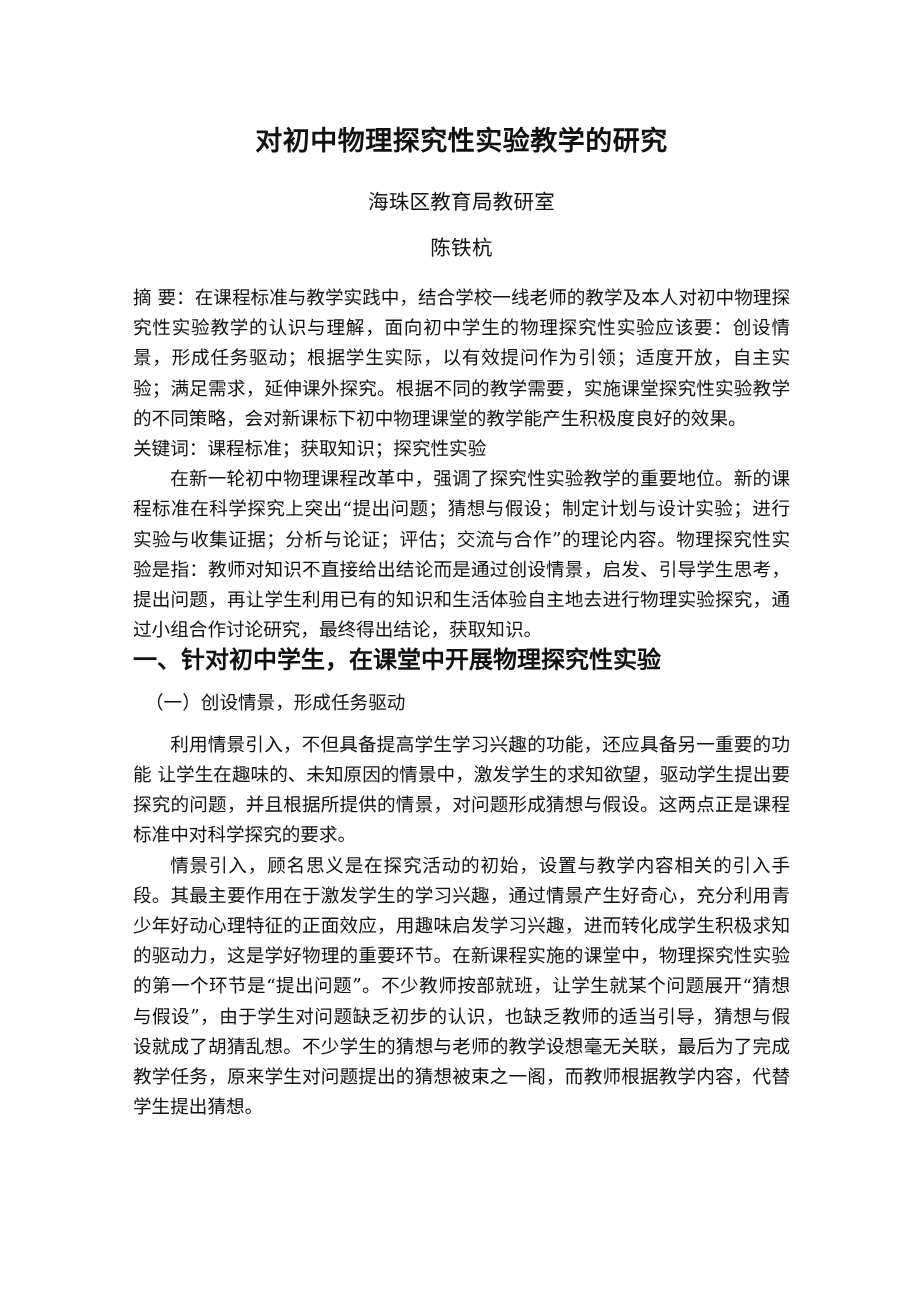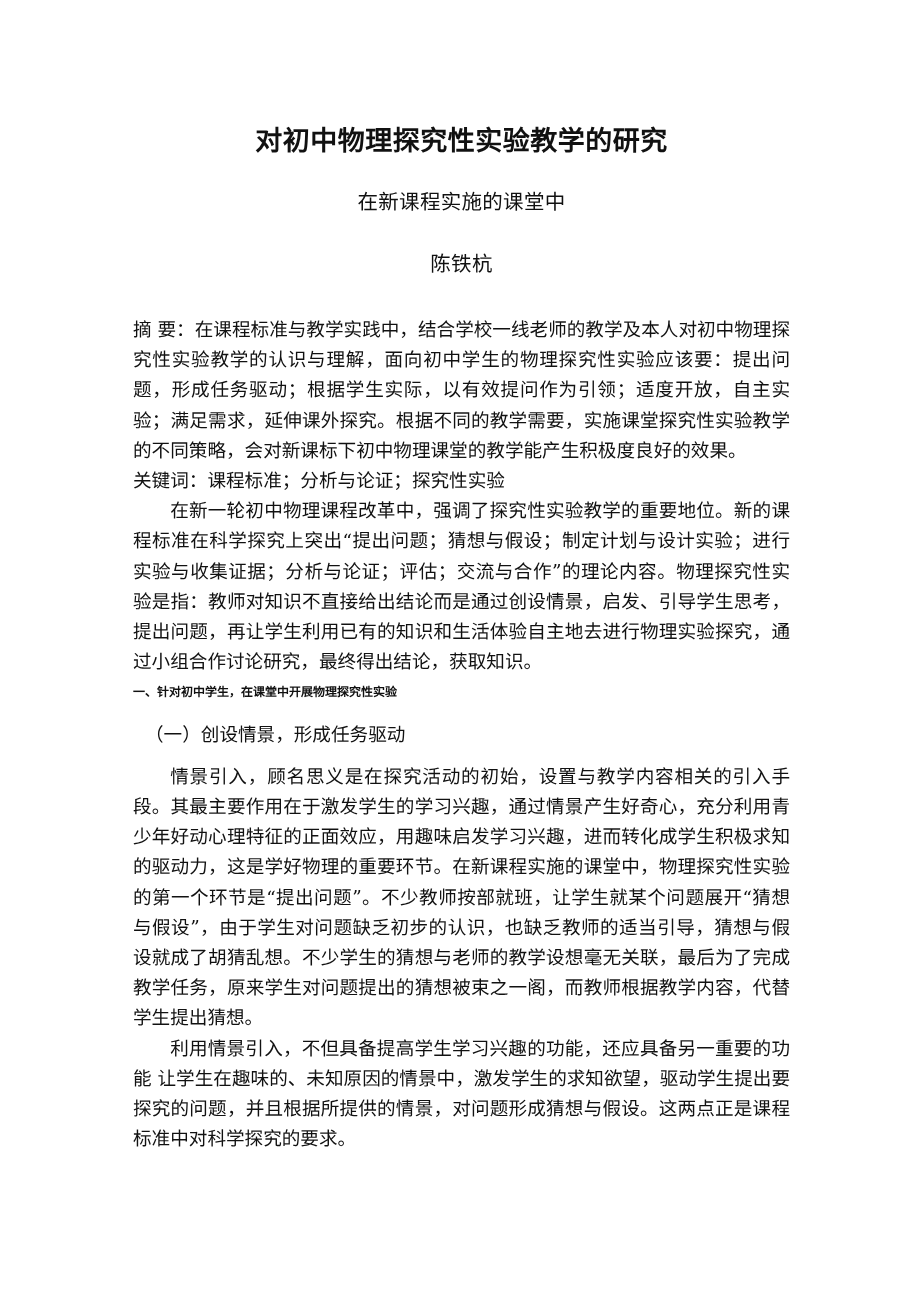--- a/index.html
+++ b/index.html
@@ -101,7 +101,7 @@
 
     <h1 class="doc-title">对初中物理探究性实验教学的研究</h1>
 
-    <p class="doc-affiliation">在新课程实施的课堂中</p>
+    <p class="doc-affiliation">海珠区教育局教研室</p>
 
     <p class="doc-author">陈铁杭</p>
 

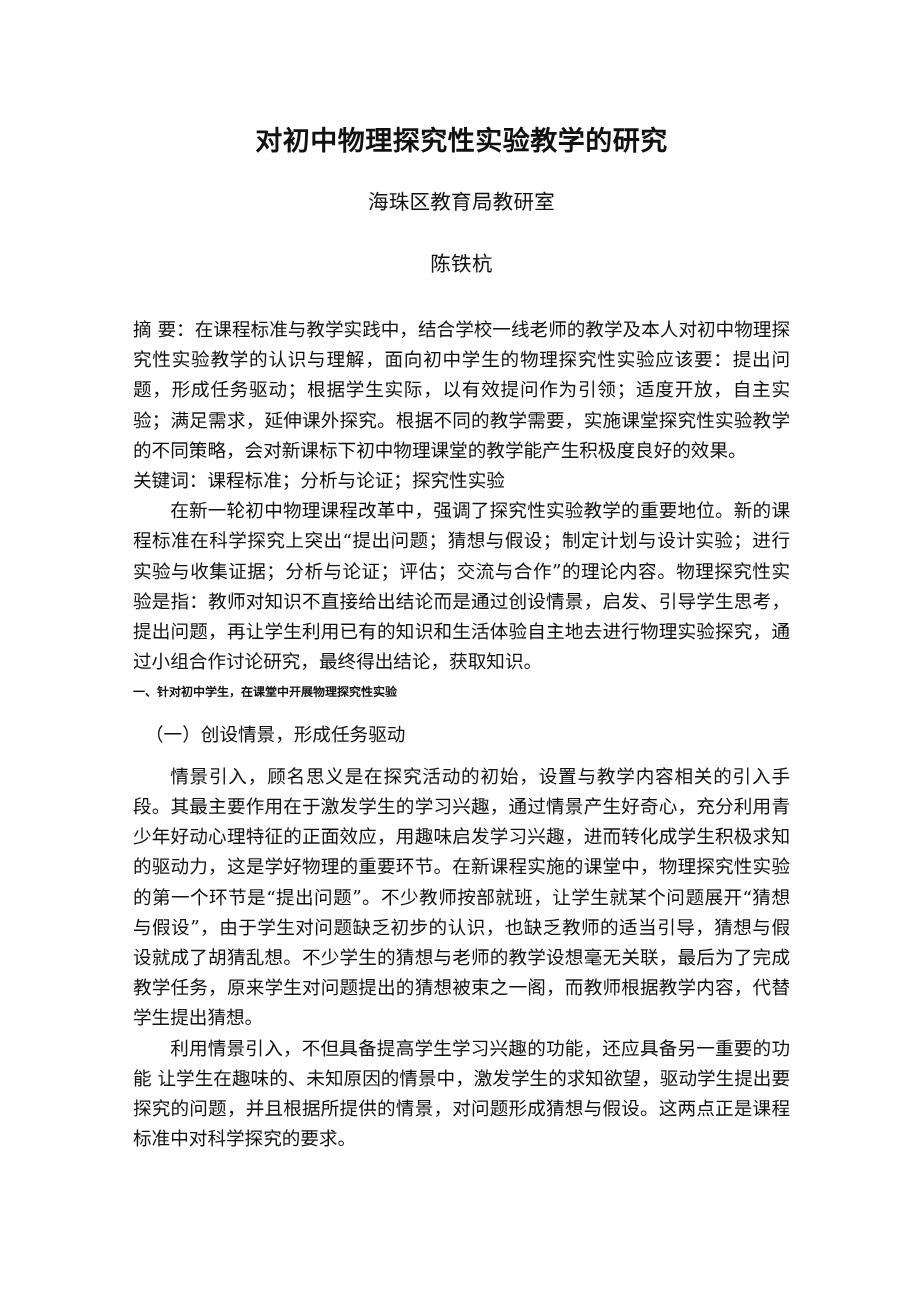--- a/index.html
+++ b/index.html
@@ -53,7 +53,7 @@
     font-size: 20.5px;
     line-height: 30px;
     text-align: center;
-    margin: 16px;
+    margin: 0;
     padding-top: 16px;
     letter-spacing: 0.3px;
   }

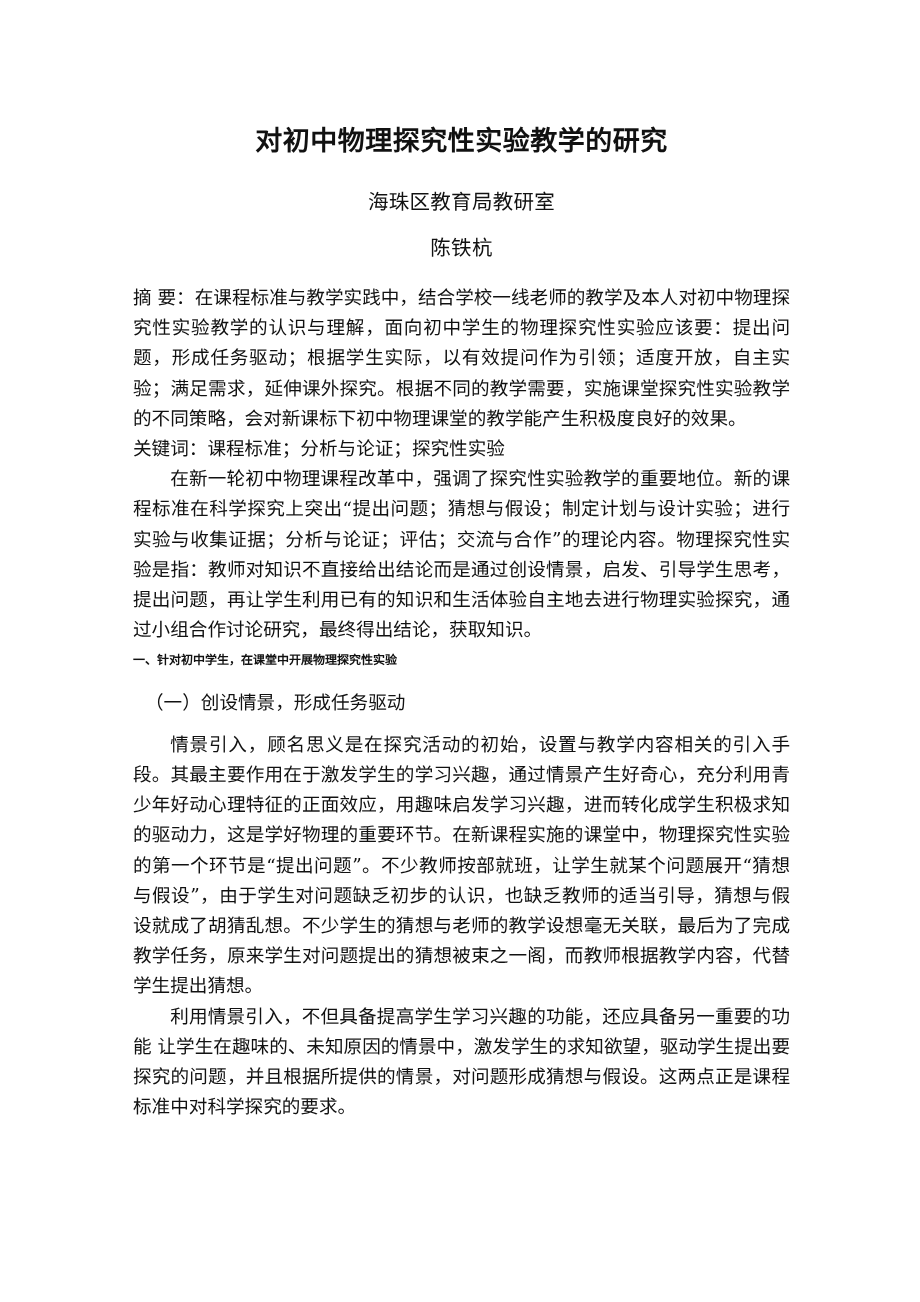--- a/index.html
+++ b/index.html
@@ -107,7 +107,7 @@
 
     <div class="body-block">
 
-      <p class="para"><span class="lbl">摘 要：</span><span>在课程标准与教学实践中，结合学校一线老师的教学及本人对初中物理探究性实验教学的认识与理解，面向初中学生的物理探究性实验应该要：提出问题，形成任务驱动；根据学生实际，以有效提问作为引领；适度开放，自主实验；满足需求，延伸课外探究。根据不同的教学需要，实施课堂探究性实验教学的不同策略，会对新课标下初中物理课堂的教学能产生积极度良好的效果。</span></p>
+      <p class="para"><span class="lbl">摘 要：</span><span>在课程标准与教学实践中，结合学校一线老师的教学及本人对初中物理探究性实验教学的认识与理解，面向初中学生的物理探究性实验应该要：创设情景，形成任务驱动；根据学生实际，以有效提问作为引领；适度开放，自主实验；满足需求，延伸课外探究。根据不同的教学需要，实施课堂探究性实验教学的不同策略，会对新课标下初中物理课堂的教学能产生积极度良好的效果。</span></p>
 
       <p class="para"><span class="lbl">关键词：</span><span>课程标准；分析与论证；探究性实验</span></p>
 

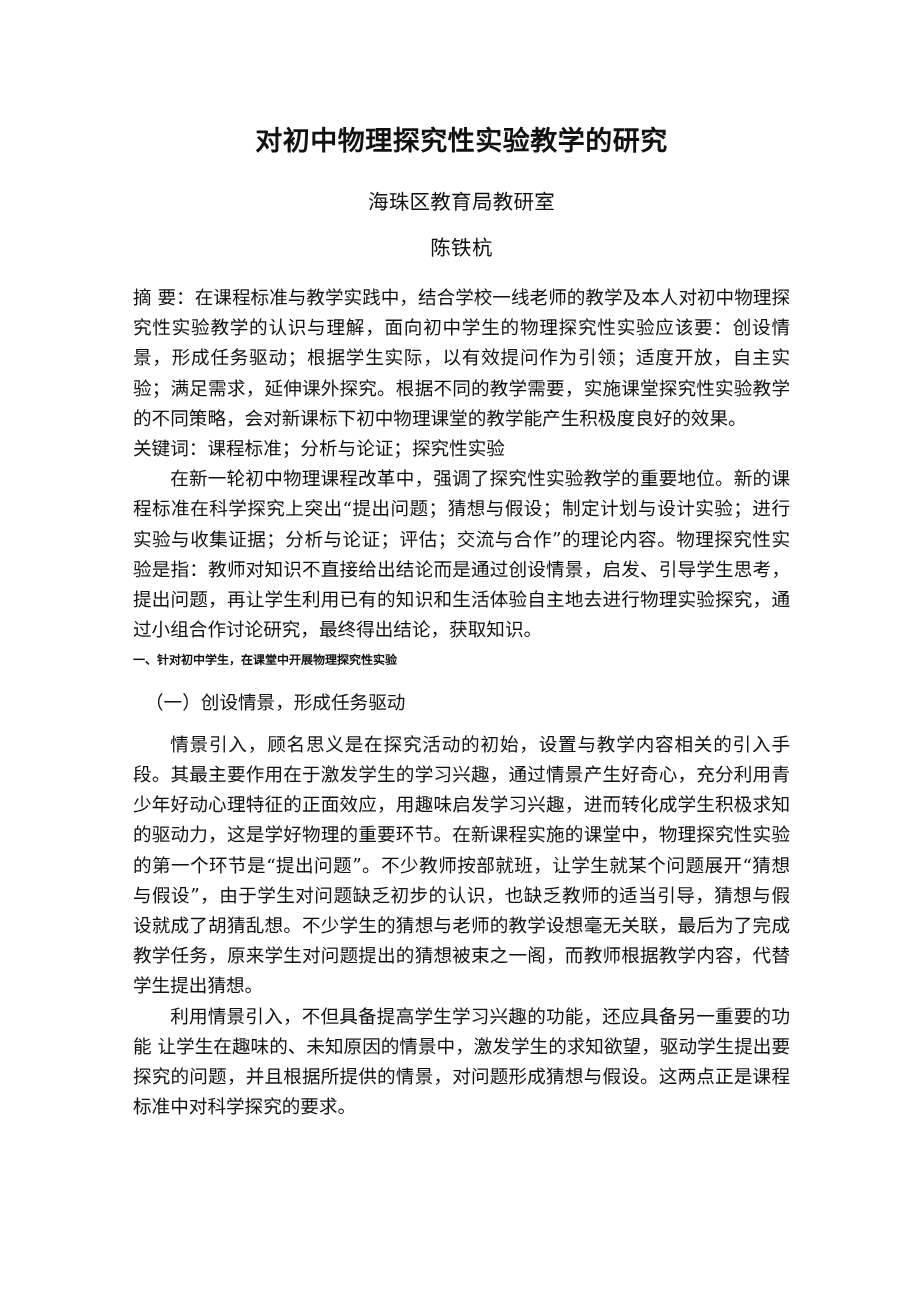--- a/index.html
+++ b/index.html
@@ -109,7 +109,7 @@
 
       <p class="para"><span class="lbl">摘 要：</span><span>在课程标准与教学实践中，结合学校一线老师的教学及本人对初中物理探究性实验教学的认识与理解，面向初中学生的物理探究性实验应该要：创设情景，形成任务驱动；根据学生实际，以有效提问作为引领；适度开放，自主实验；满足需求，延伸课外探究。根据不同的教学需要，实施课堂探究性实验教学的不同策略，会对新课标下初中物理课堂的教学能产生积极度良好的效果。</span></p>
 
-      <p class="para"><span class="lbl">关键词：</span><span>课程标准；分析与论证；探究性实验</span></p>
+      <p class="para"><span class="lbl">关键词：</span><span>课程标准；获取知识；探究性实验</span></p>
 
       <p class="para indent">在新一轮初中物理课程改革中，强调了探究性实验教学的重要地位。新的课程标准在科学探究上突出“提出问题；猜想与假设；制定计划与设计实验；进行实验与收集证据；分析与论证；评估；交流与合作”的理论内容。物理探究性实验是指：教师对知识不直接给出结论而是通过创设情景，启发、引导学生思考，提出问题，再让学生利用已有的知识和生活体验自主地去进行物理实验探究，通过小组合作讨论研究，最终得出结论，获取知识。</p>
 

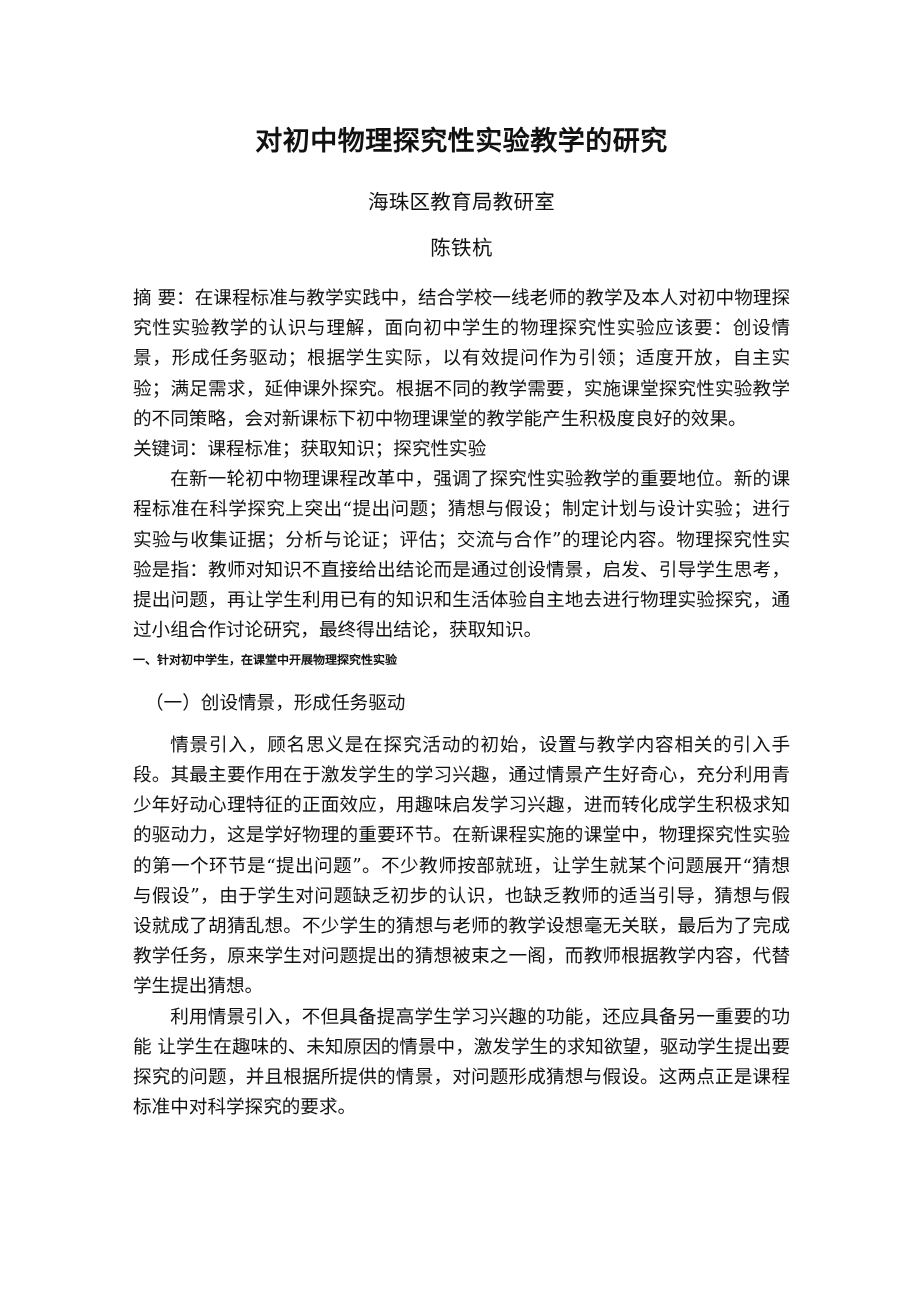--- a/index.html
+++ b/index.html
@@ -76,7 +76,7 @@
     text-indent: 2em;
   }
   p.heading {
-    font-size: 12px;
+    font-size: 24px;
     line-height: 30.2px;
     margin: 0;
     font-weight: bold;

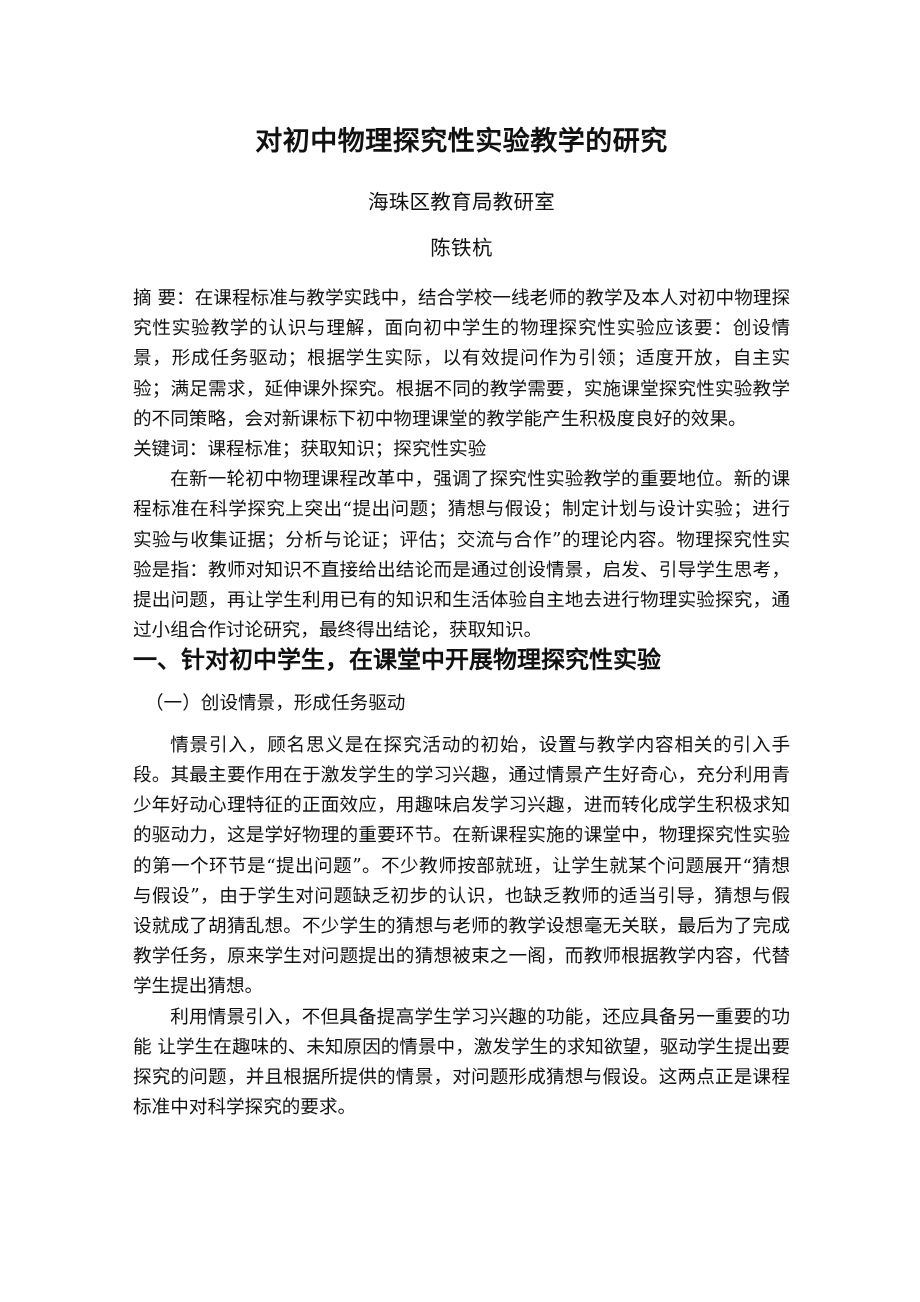--- a/index.html
+++ b/index.html
@@ -118,9 +118,9 @@
       <p class="subheading">（一）创设情景，形成任务驱动</p>
 
 
+      <p class="para indent">利用情景引入，不但具备提高学生学习兴趣的功能，还应具备另一重要的功能 让学生在趣味的、未知原因的情景中，激发学生的求知欲望，驱动学生提出要探究的问题，并且根据所提供的情景，对问题形成猜想与假设。这两点正是课程标准中对科学探究的要求。</p>
+
       <p class="para indent">情景引入，顾名思义是在探究活动的初始，设置与教学内容相关的引入手段。其最主要作用在于激发学生的学习兴趣，通过情景产生好奇心，充分利用青少年好动心理特征的正面效应，用趣味启发学习兴趣，进而转化成学生积极求知的驱动力，这是学好物理的重要环节。在新课程实施的课堂中，物理探究性实验的第一个环节是“提出问题”。不少教师按部就班，让学生就某个问题展开“猜想与假设”，由于学生对问题缺乏初步的认识，也缺乏教师的适当引导，猜想与假设就成了胡猜乱想。不少学生的猜想与老师的教学设想毫无关联，最后为了完成教学任务，原来学生对问题提出的猜想被束之一阁，而教师根据教学内容，代替学生提出猜想。</p>
-
-      <p class="para indent">利用情景引入，不但具备提高学生学习兴趣的功能，还应具备另一重要的功能 让学生在趣味的、未知原因的情景中，激发学生的求知欲望，驱动学生提出要探究的问题，并且根据所提供的情景，对问题形成猜想与假设。这两点正是课程标准中对科学探究的要求。</p>
 
 
     </div>

